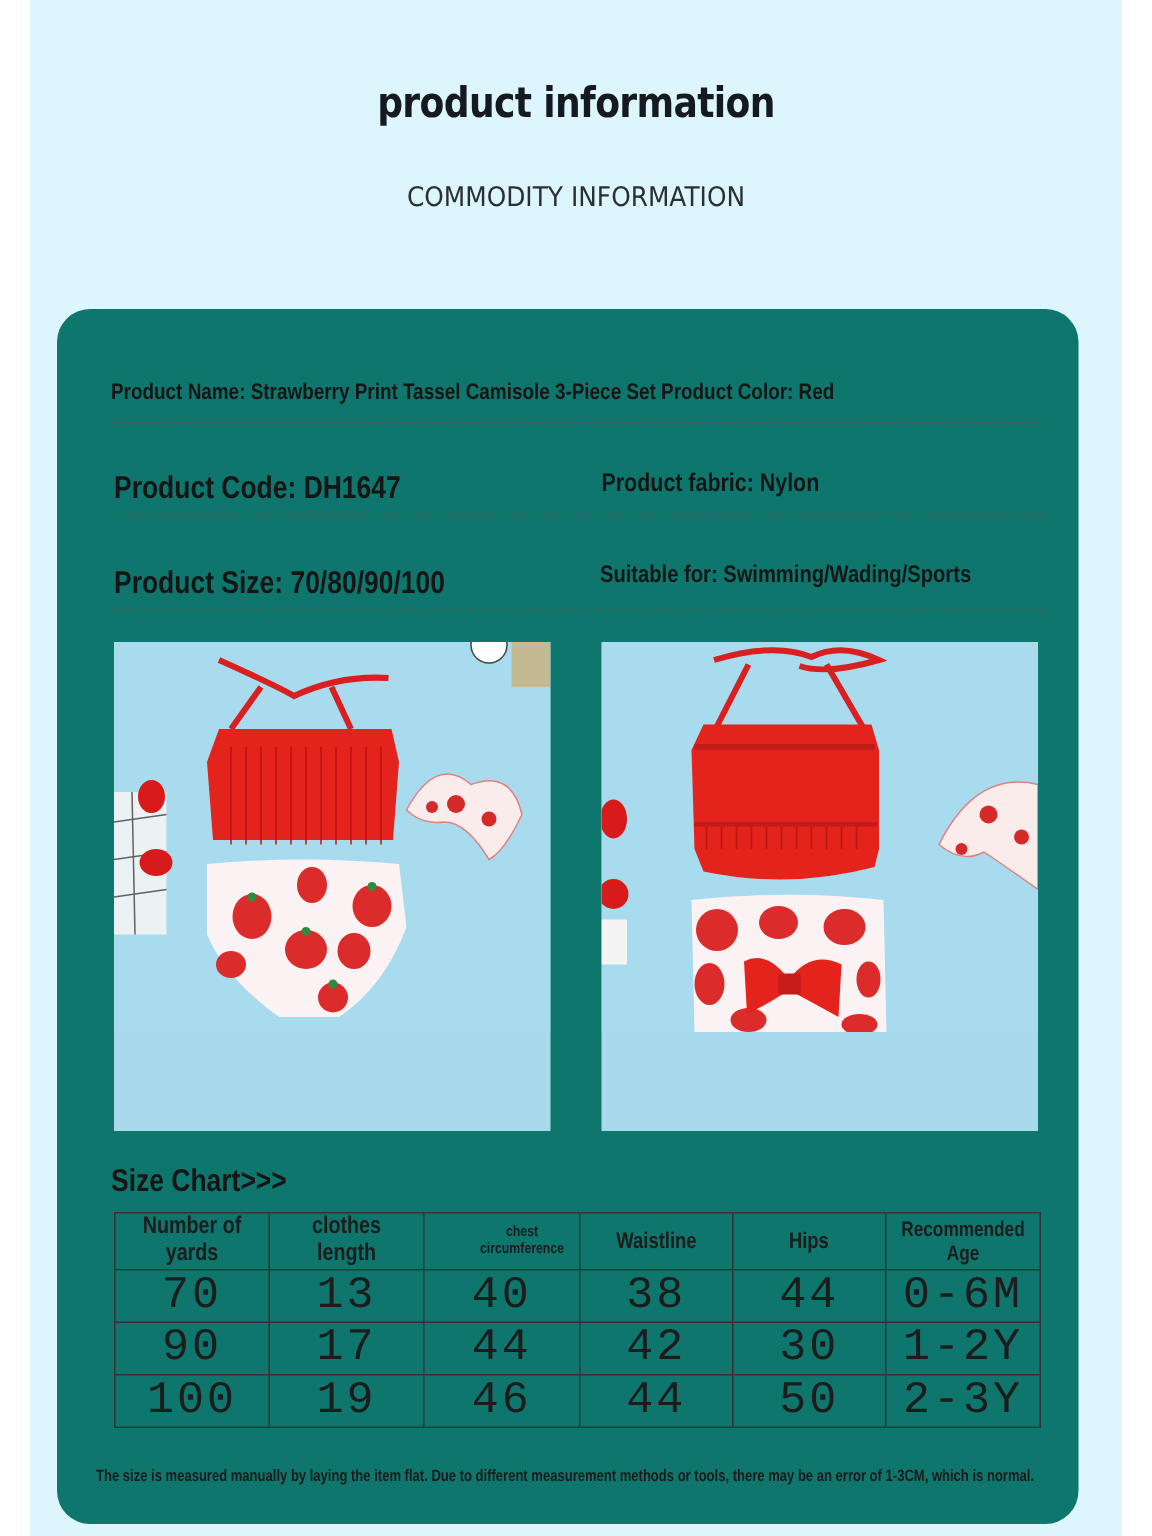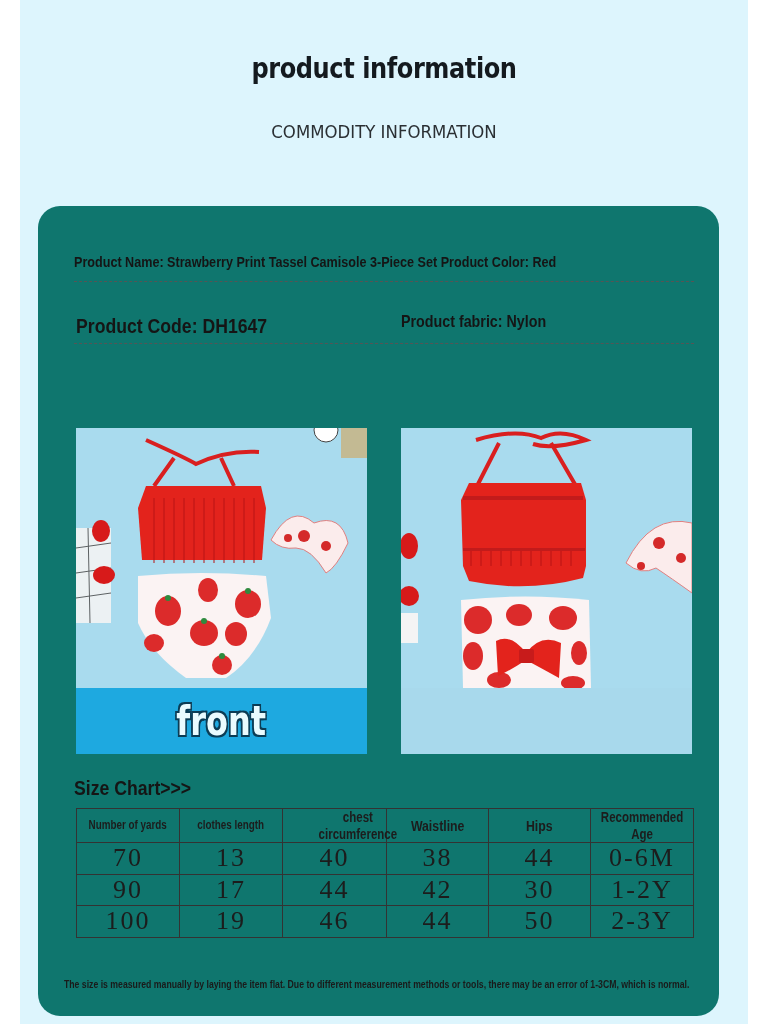--- a/index.html
+++ b/index.html
@@ -102,6 +102,10 @@
     <span class="info-text med-label" style="left:327px; top:4px;">Product fabric: Nylon</span>
   </div>
 
+  <div class="info-row row3">
+    <span class="info-text big-label" style="left:2px; top:6px;">Product Size: 70/80/90/100</span>
+    <span class="info-text med-label" style="left:326px; top:4px; font-size:16px;">Suitable for: Swimming/Wading/Sports</span>
+  </div>
 
   <div class="photo front">
     <svg width="291" height="260" viewBox="0 0 291 260">

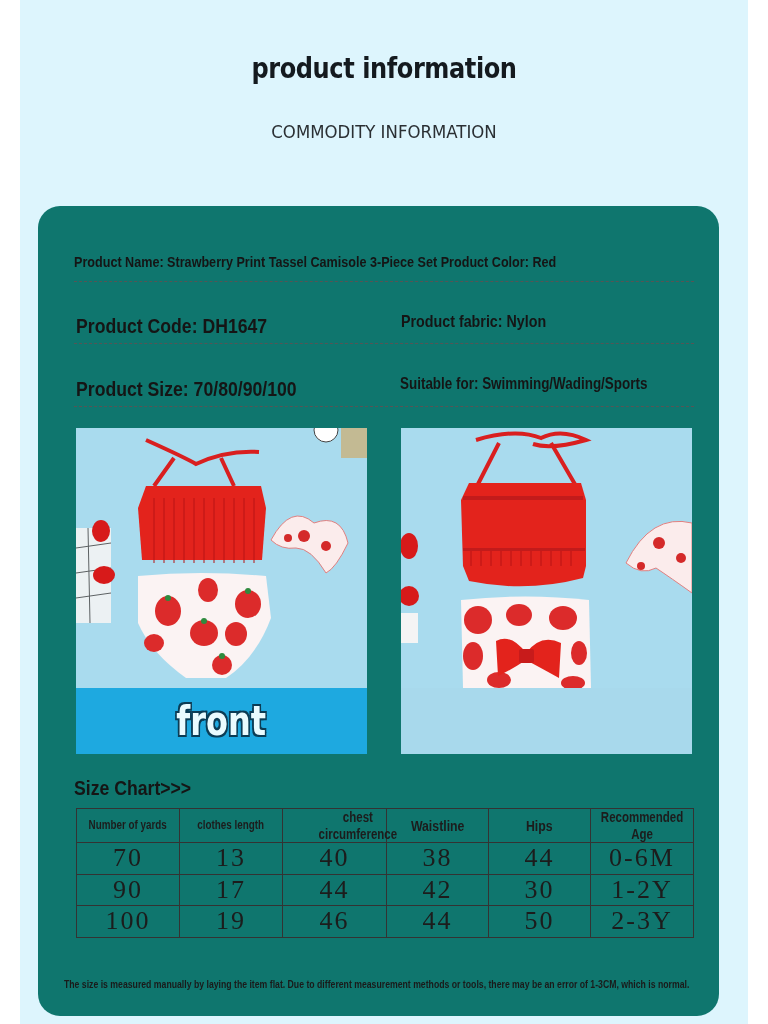--- a/index.html
+++ b/index.html
@@ -165,9 +165,6 @@
           <circle cx="146" cy="228" r="3"></circle>
       </g>
     </svg>
-    <div class="caption-bar">
-      <span class="caption">front</span>
-    </div>
   </div>
 
   <div class="photo back">

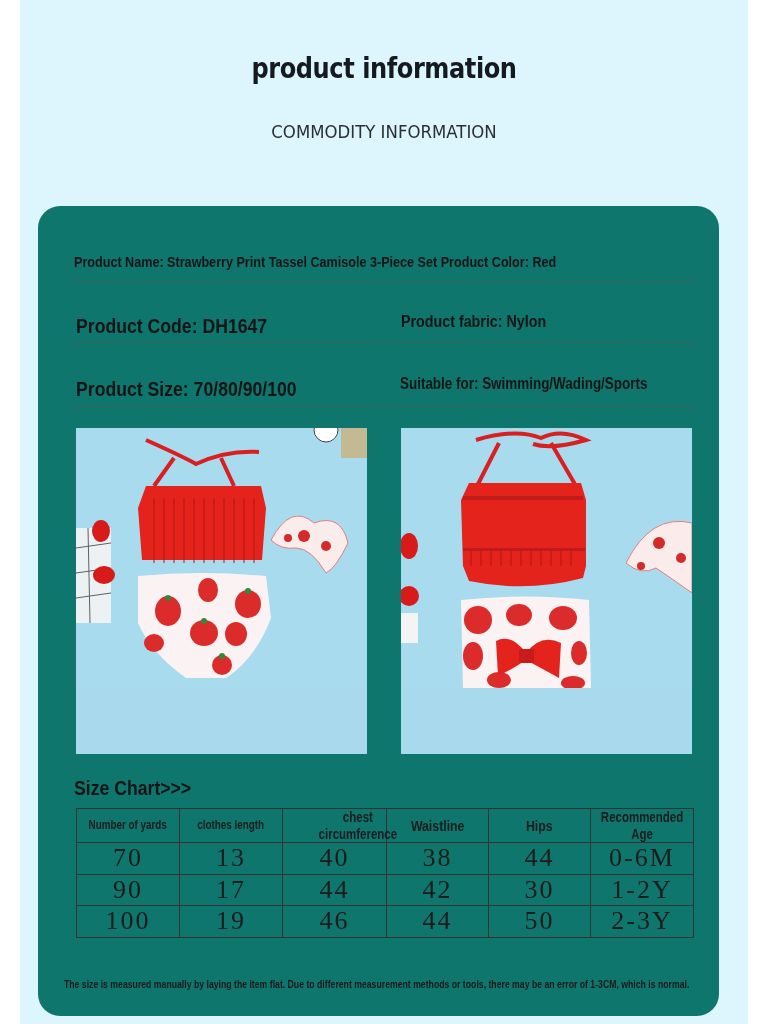--- a/index.html
+++ b/index.html
@@ -72,7 +72,7 @@
     }
     .size-table th { height: 34px; font-weight: bold; line-height: 1.15; }
     .size-table th span { display: inline-block; transform: scaleX(0.82); }
-    .size-table th.small { font-size: 12px; }
+    .size-table th.small { font-size: 16px; }
     .size-table th.tiny { font-size: 14px; padding-left: 27px; }
     .size-table th.large { font-size: 15px; }
     .size-table th.mid { font-size: 14px; }

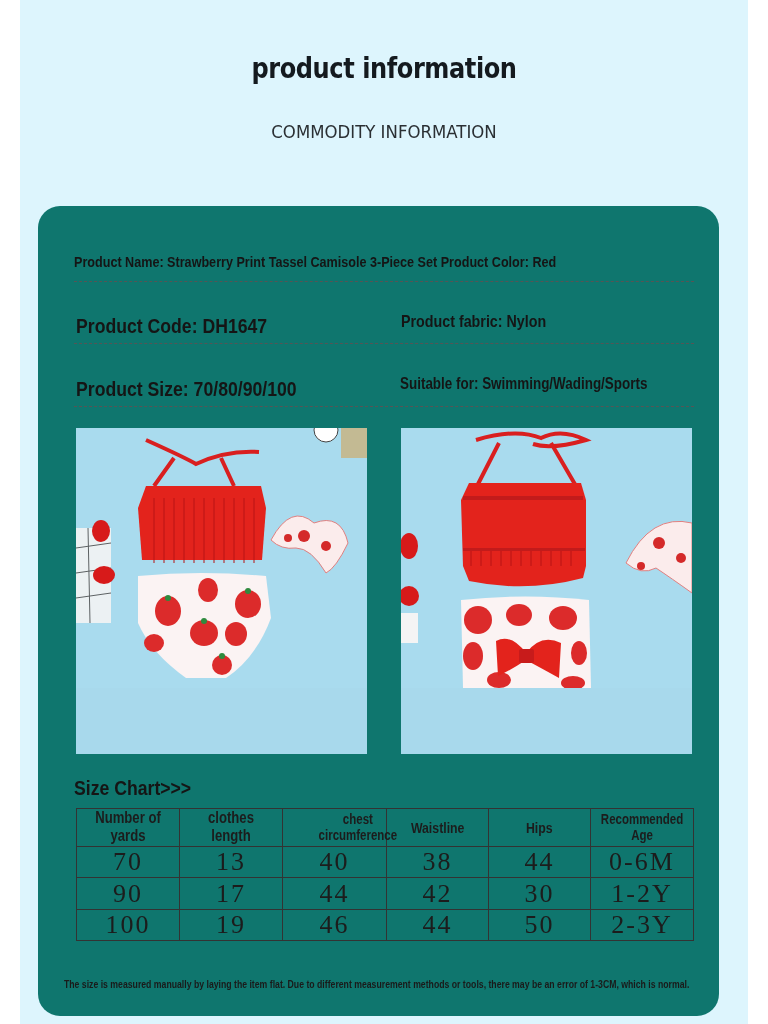--- a/index.html
+++ b/index.html
@@ -73,7 +73,7 @@
     .size-table th { height: 34px; font-weight: bold; line-height: 1.15; }
     .size-table th span { display: inline-block; transform: scaleX(0.82); }
     .size-table th.small { font-size: 16px; }
-    .size-table th.tiny { font-size: 14px; padding-left: 27px; }
+    .size-table th.tiny { font-size: 10px; padding-left: 27px; }
     .size-table th.large { font-size: 15px; }
     .size-table th.mid { font-size: 14px; }
     .size-table td { height: 31.5px; font-family: Liberation Serif, serif; font-size: 26px; letter-spacing: 2px; }

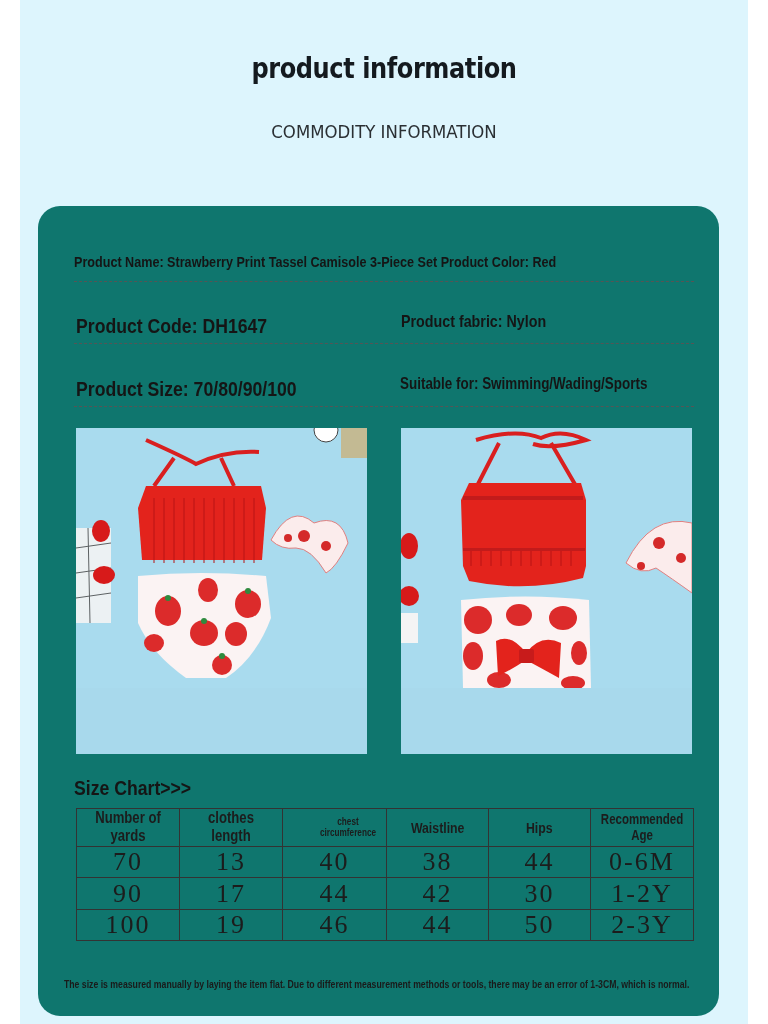--- a/index.html
+++ b/index.html
@@ -76,7 +76,7 @@
     .size-table th.tiny { font-size: 10px; padding-left: 27px; }
     .size-table th.large { font-size: 15px; }
     .size-table th.mid { font-size: 14px; }
-    .size-table td { height: 31.5px; font-family: Liberation Serif, serif; font-size: 26px; letter-spacing: 2px; }
+    .size-table td { height: 31.5px; font-family: Liberation Mono, monospace; font-size: 30px; letter-spacing: 2px; }
     .note {
       position: absolute; left: 26px; top: 772px; white-space: nowrap;
       font-size: 11px; font-weight: bold; color: #1a1a1a;

